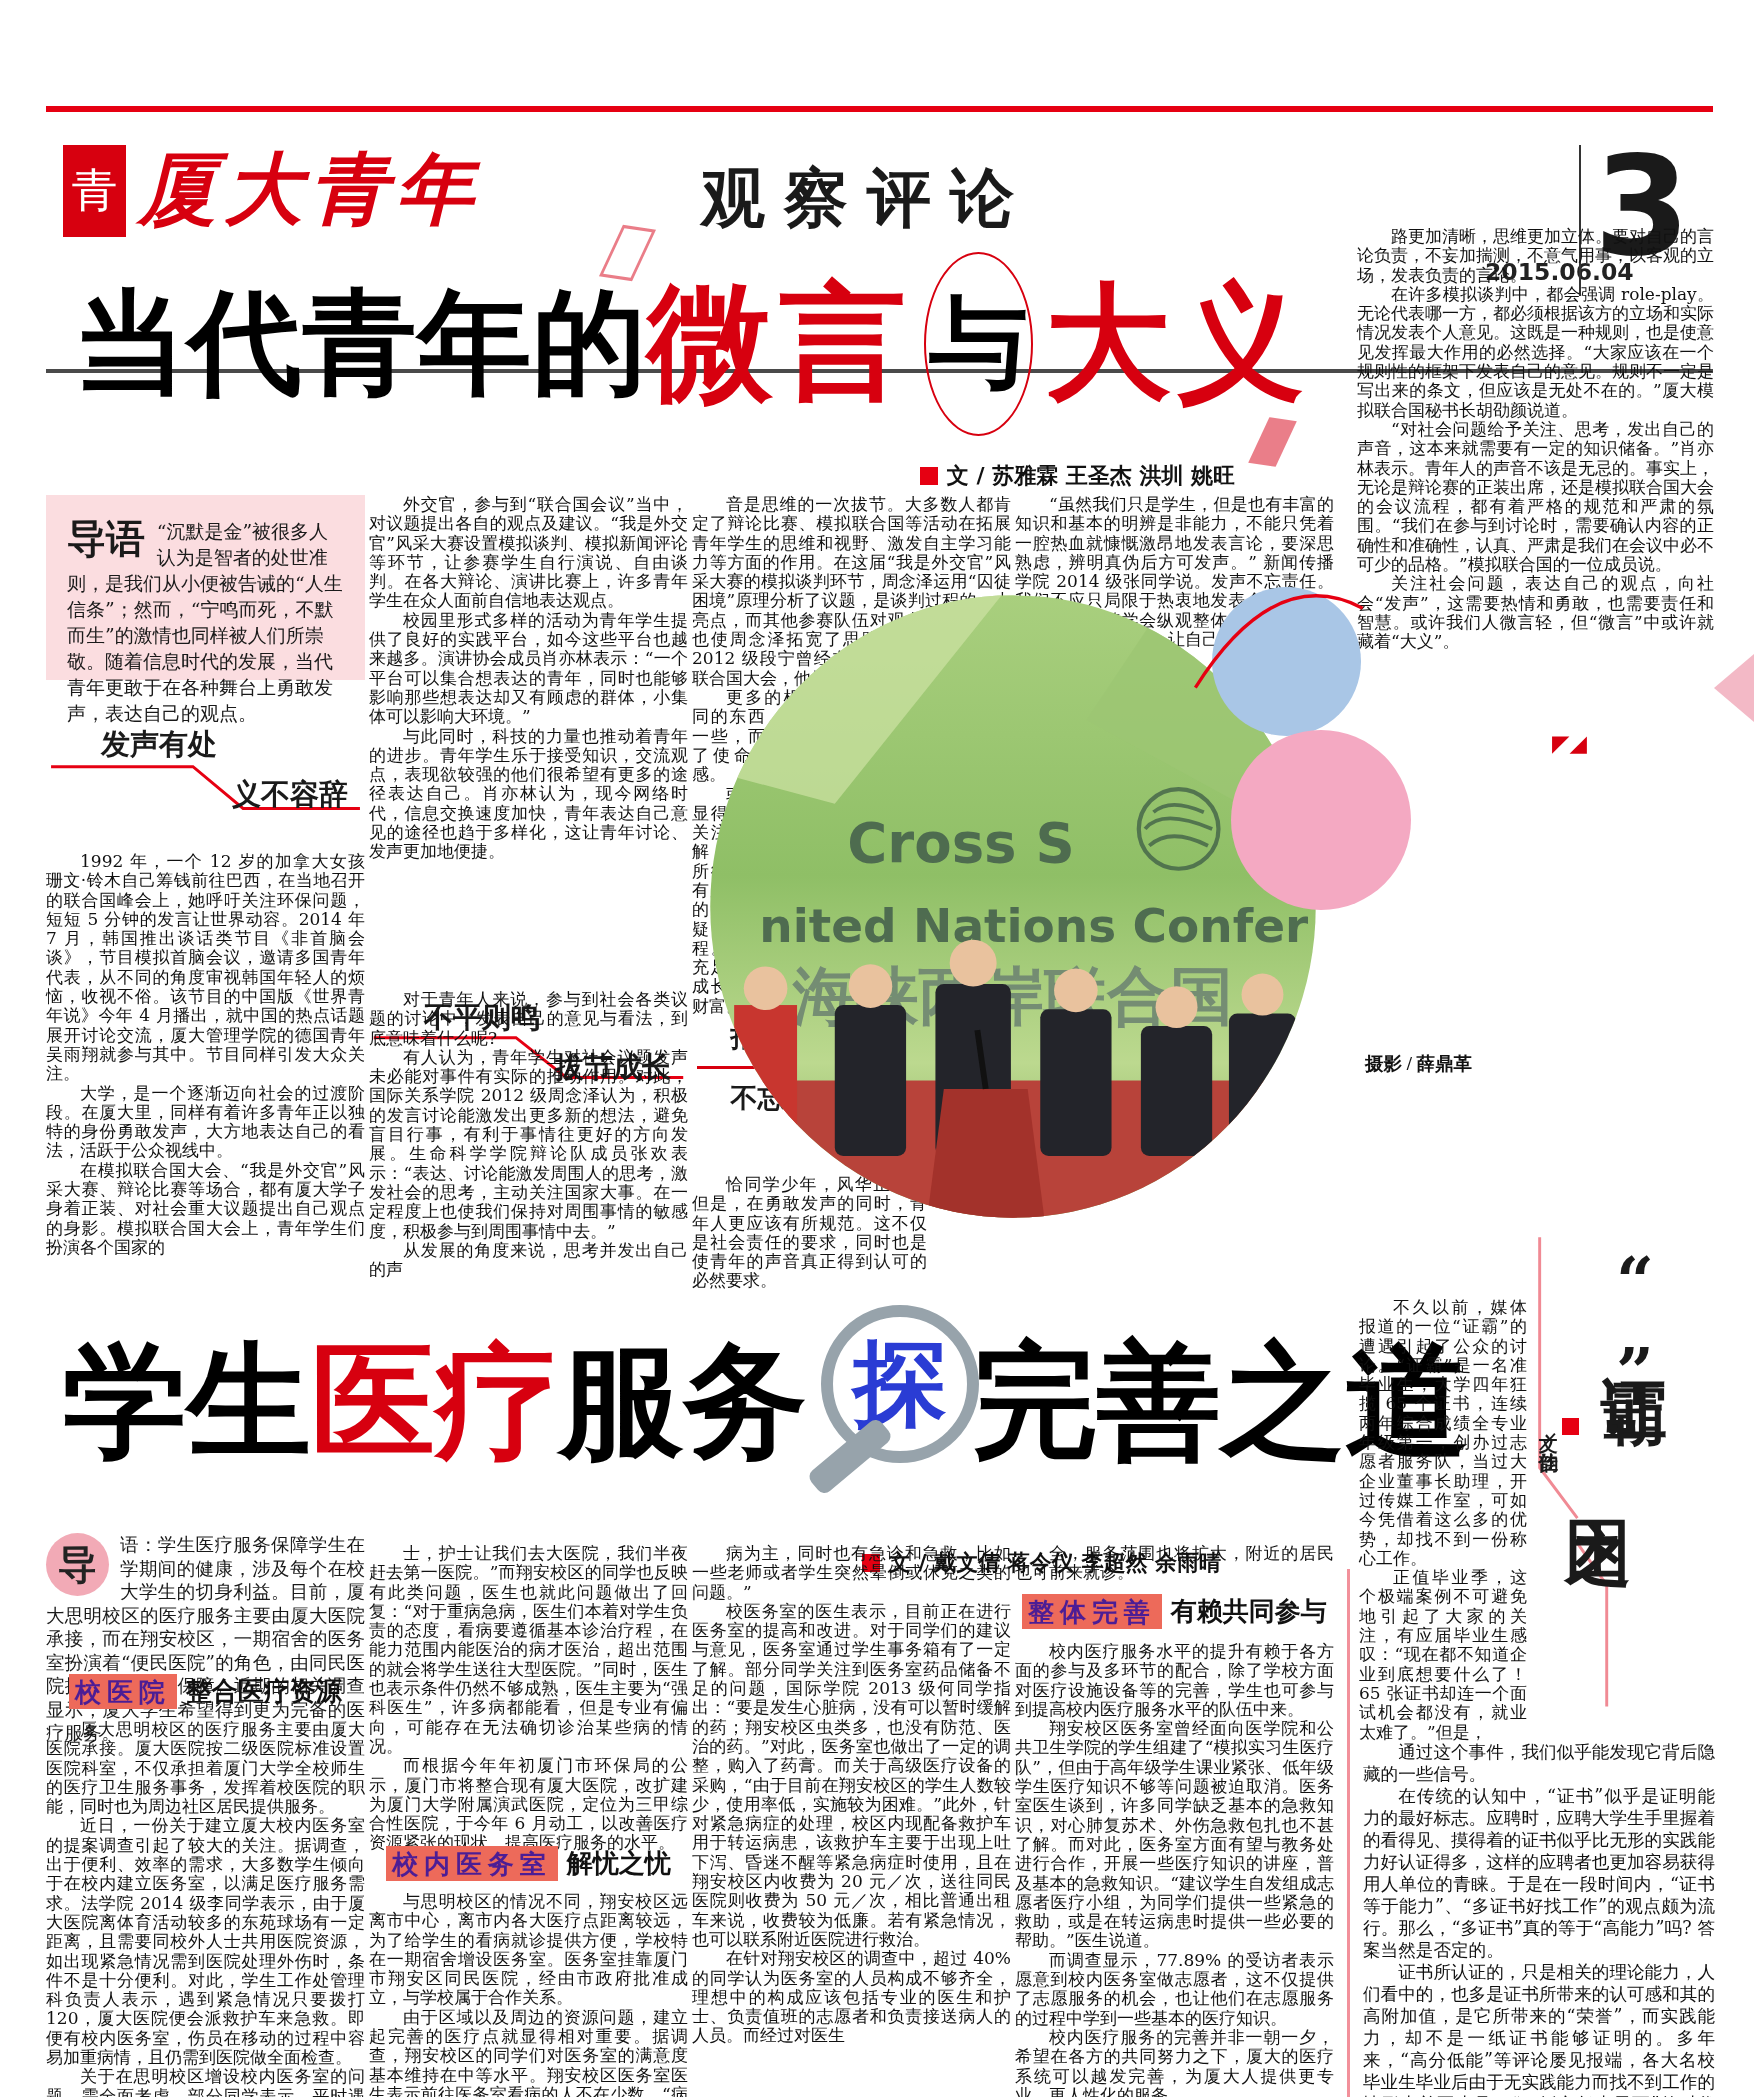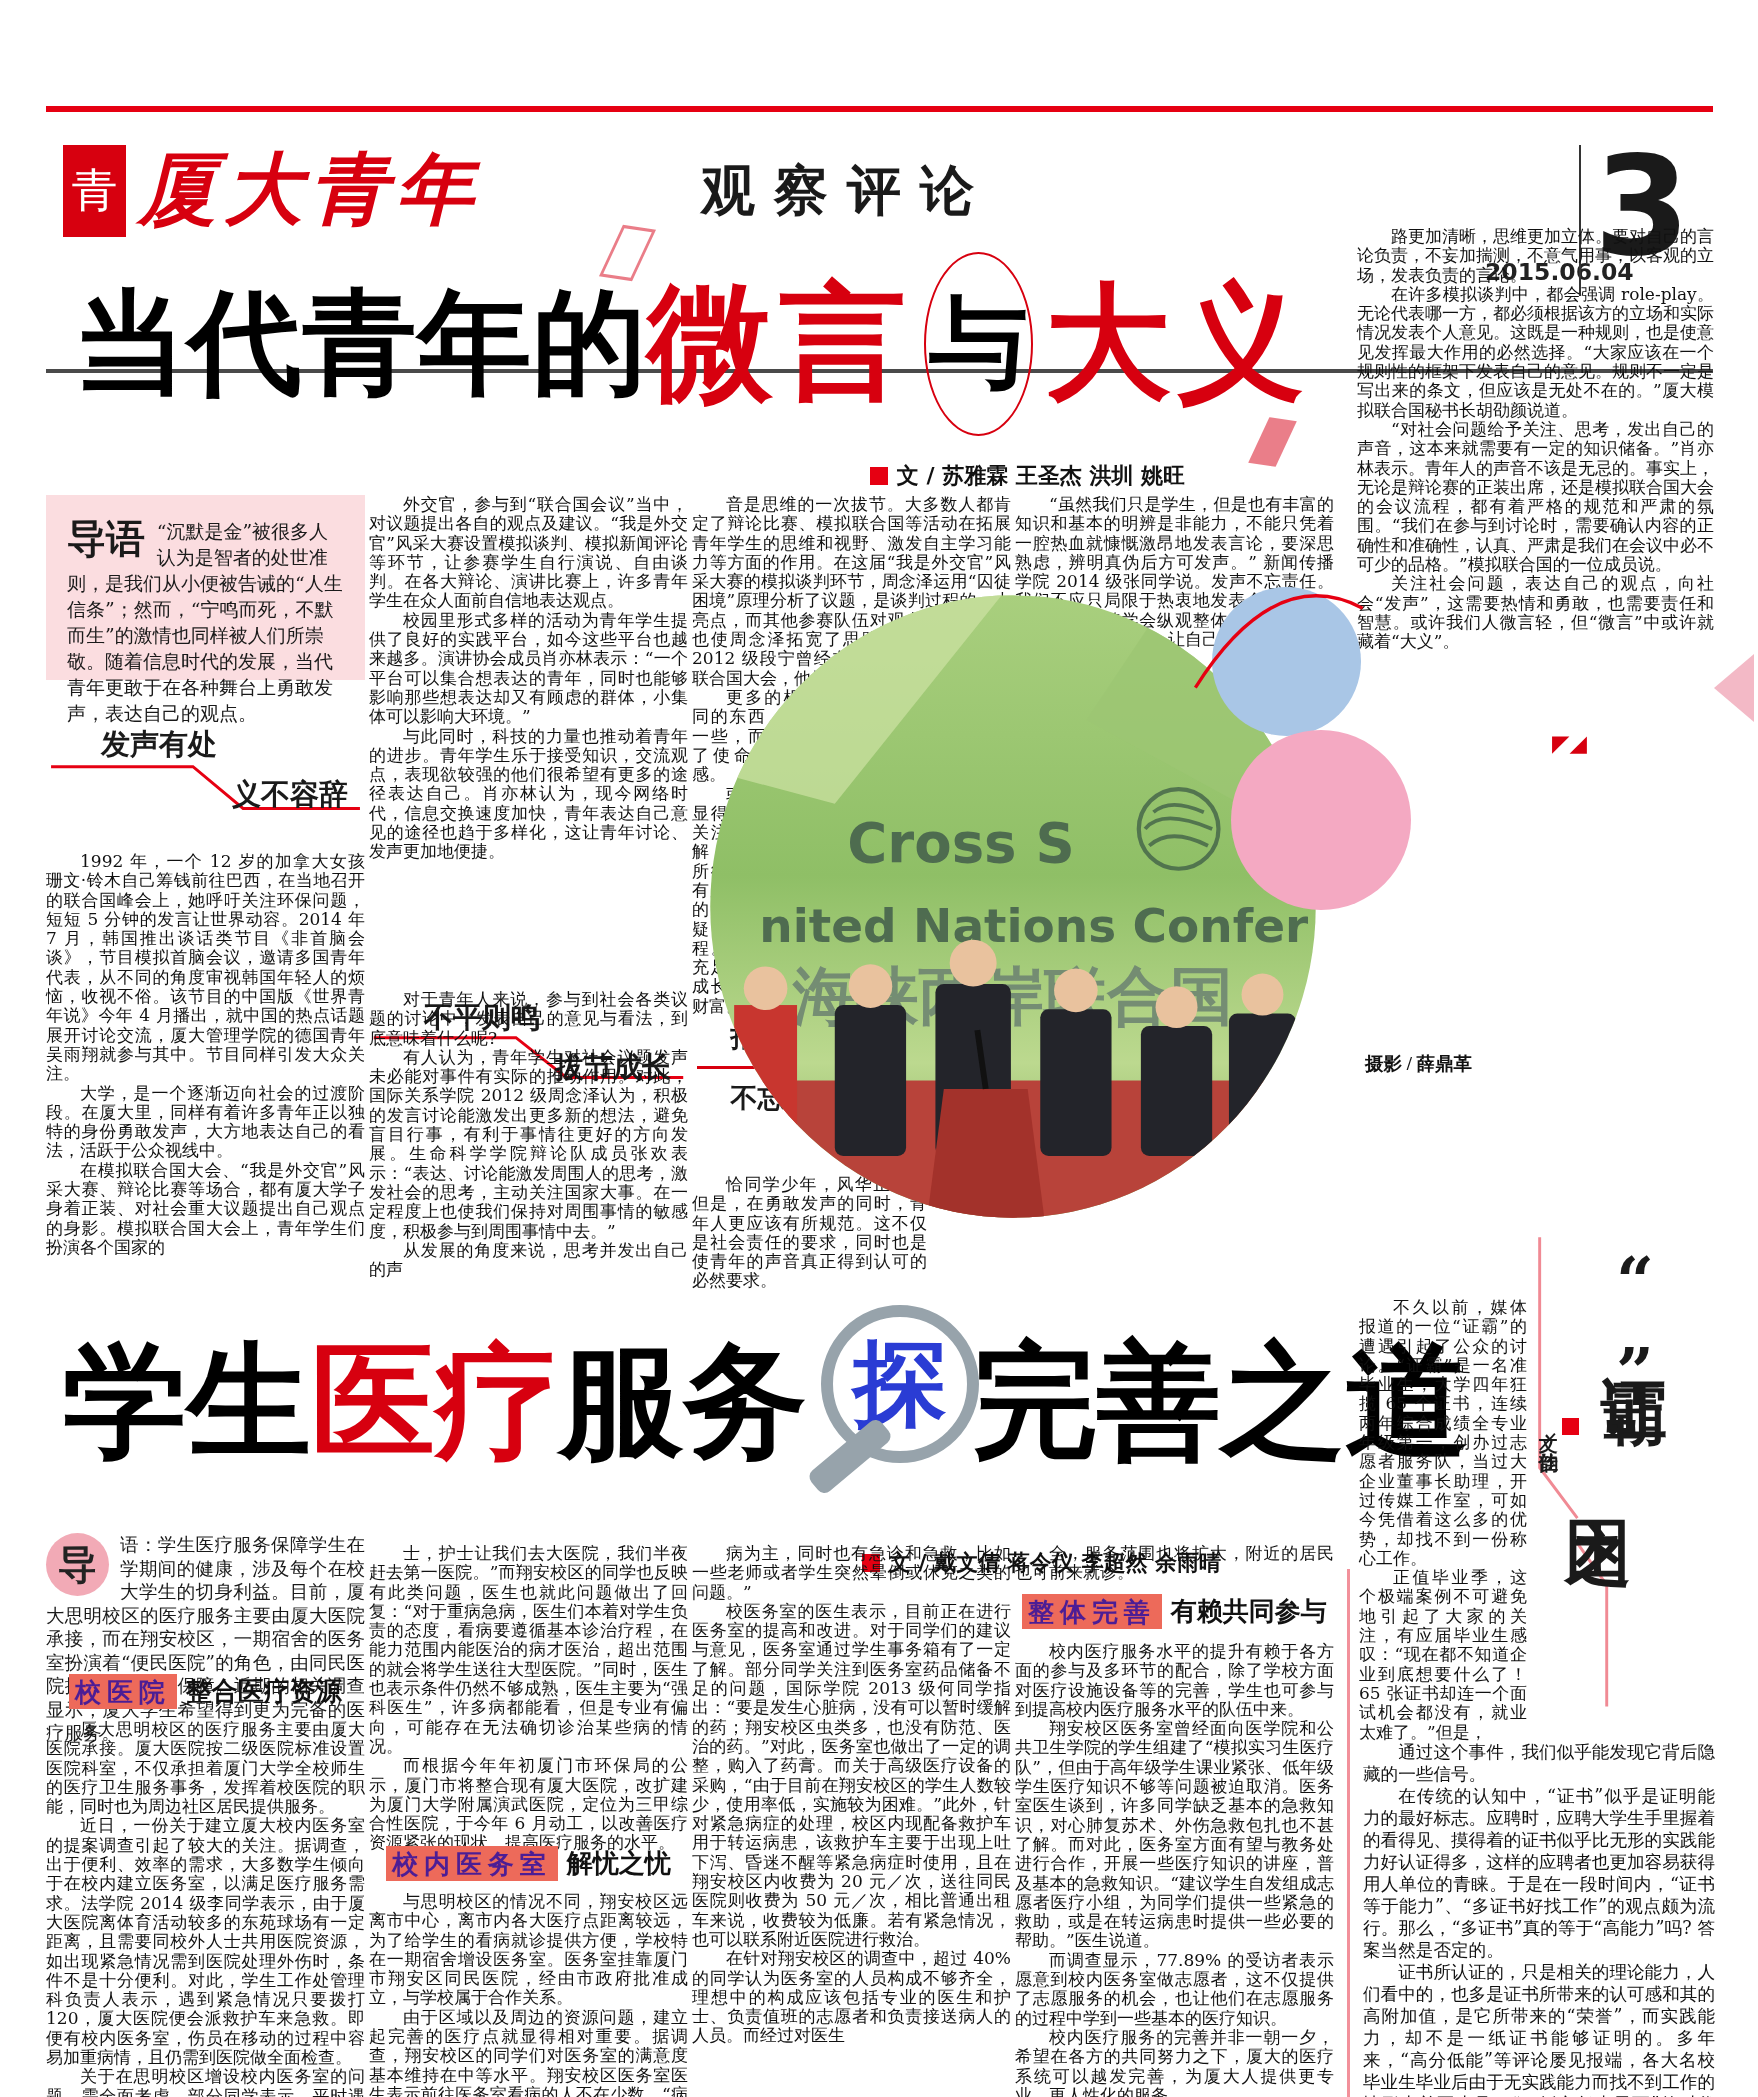--- a/index.html
+++ b/index.html
@@ -14,7 +14,7 @@
              display:flex;align-items:center;justify-content:center;font-family:"DejaVu Sans",sans-serif;}
   .logo-script{font-size:78px;font-weight:bold;font-style:italic;color:#d7000f;
                font-family:"DejaVu Serif",serif;letter-spacing:7.6px;}
-  .section-title{font-size:54px;font-weight:bold;letter-spacing:19px;font-family:Liberation Serif, serif;}
+  .section-title{font-size:64px;font-weight:bold;letter-spacing:19px;font-family:Liberation Serif, serif;}
   .hdr-date{font-size:23.5px;color:#222;font-family:"DejaVu Sans",sans-serif;}
   .hdr-vline{width:2.1px;height:151px;background:#333;}
   .hdr-page{font-size:138px;font-weight:bold;line-height:138px;font-family:"DejaVu Sans",sans-serif;}

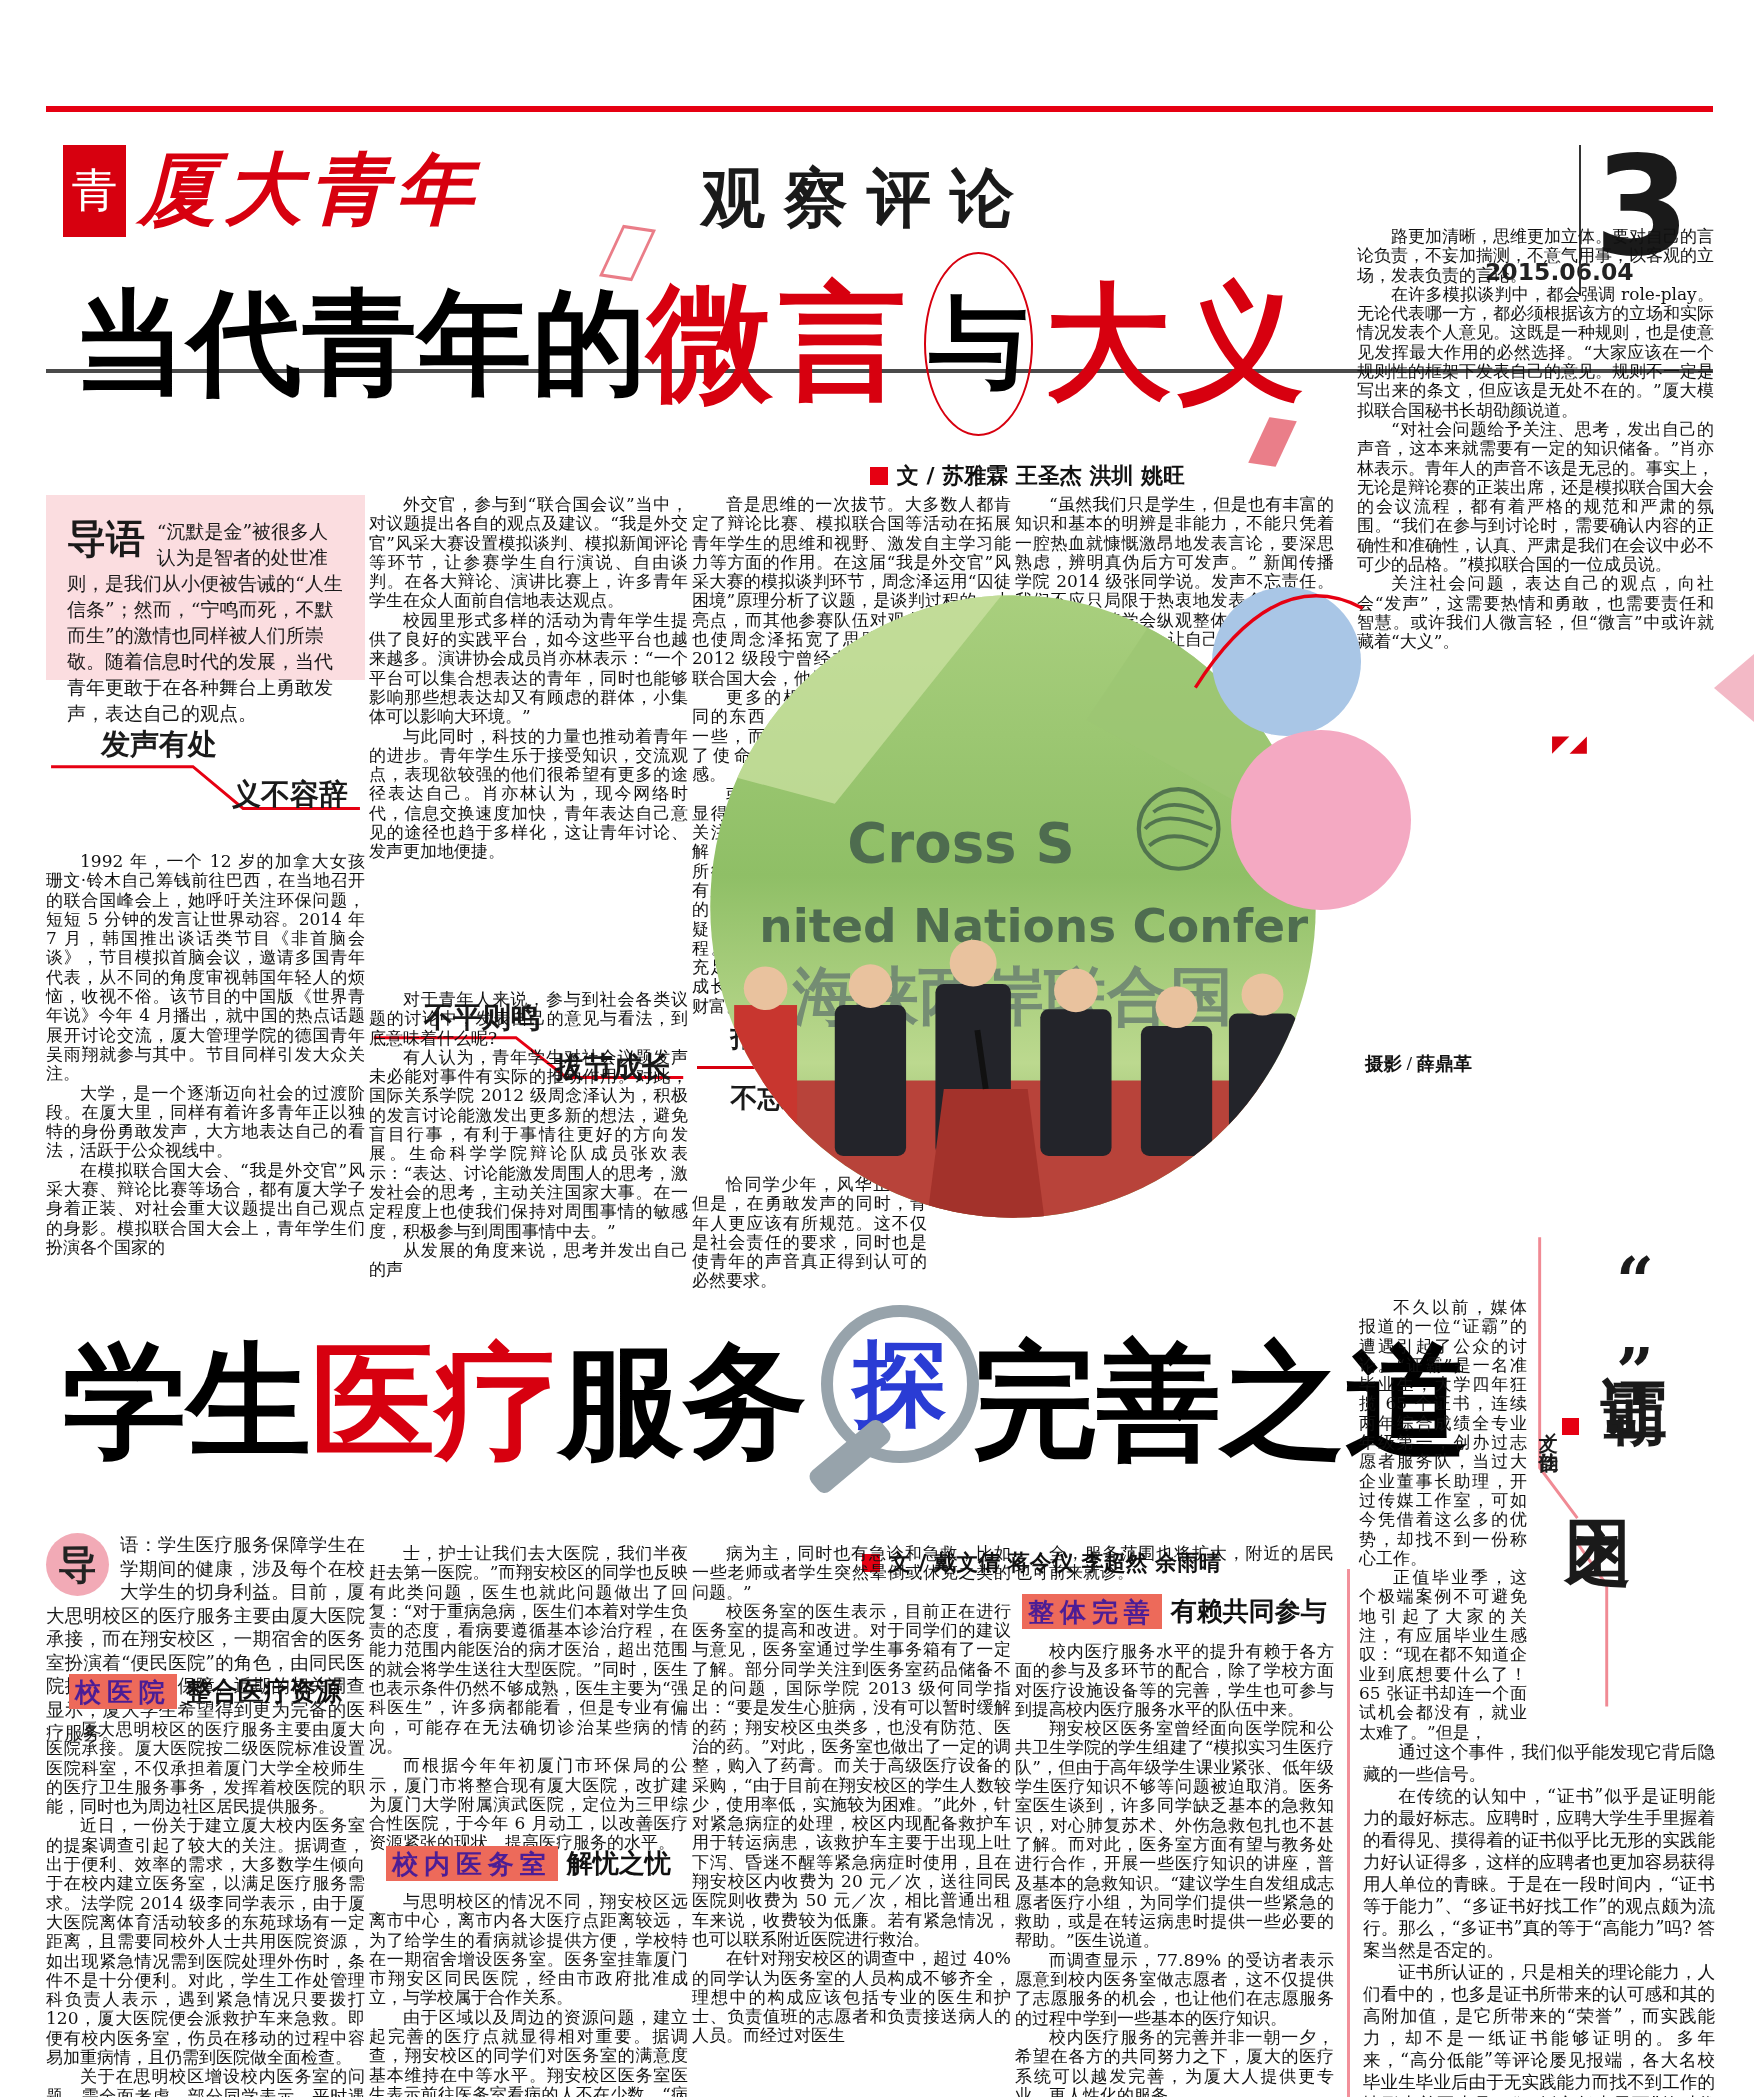--- a/index.html
+++ b/index.html
@@ -101,7 +101,7 @@
     <span class="a1-red">大义</span>
   </div>
   <div class="abs deco-quote" style="left:1258px;top:419px;"></div>
-  <div class="abs byline" style="left:870px;top:461px;justify-content:flex-end;">
+  <div class="abs byline" style="left:920px;top:461px;justify-content:flex-end;">
     <span class="sq"></span>
     <span class="tx">文 / 苏雅霖 王圣杰 洪圳 姚旺</span>
   </div>

